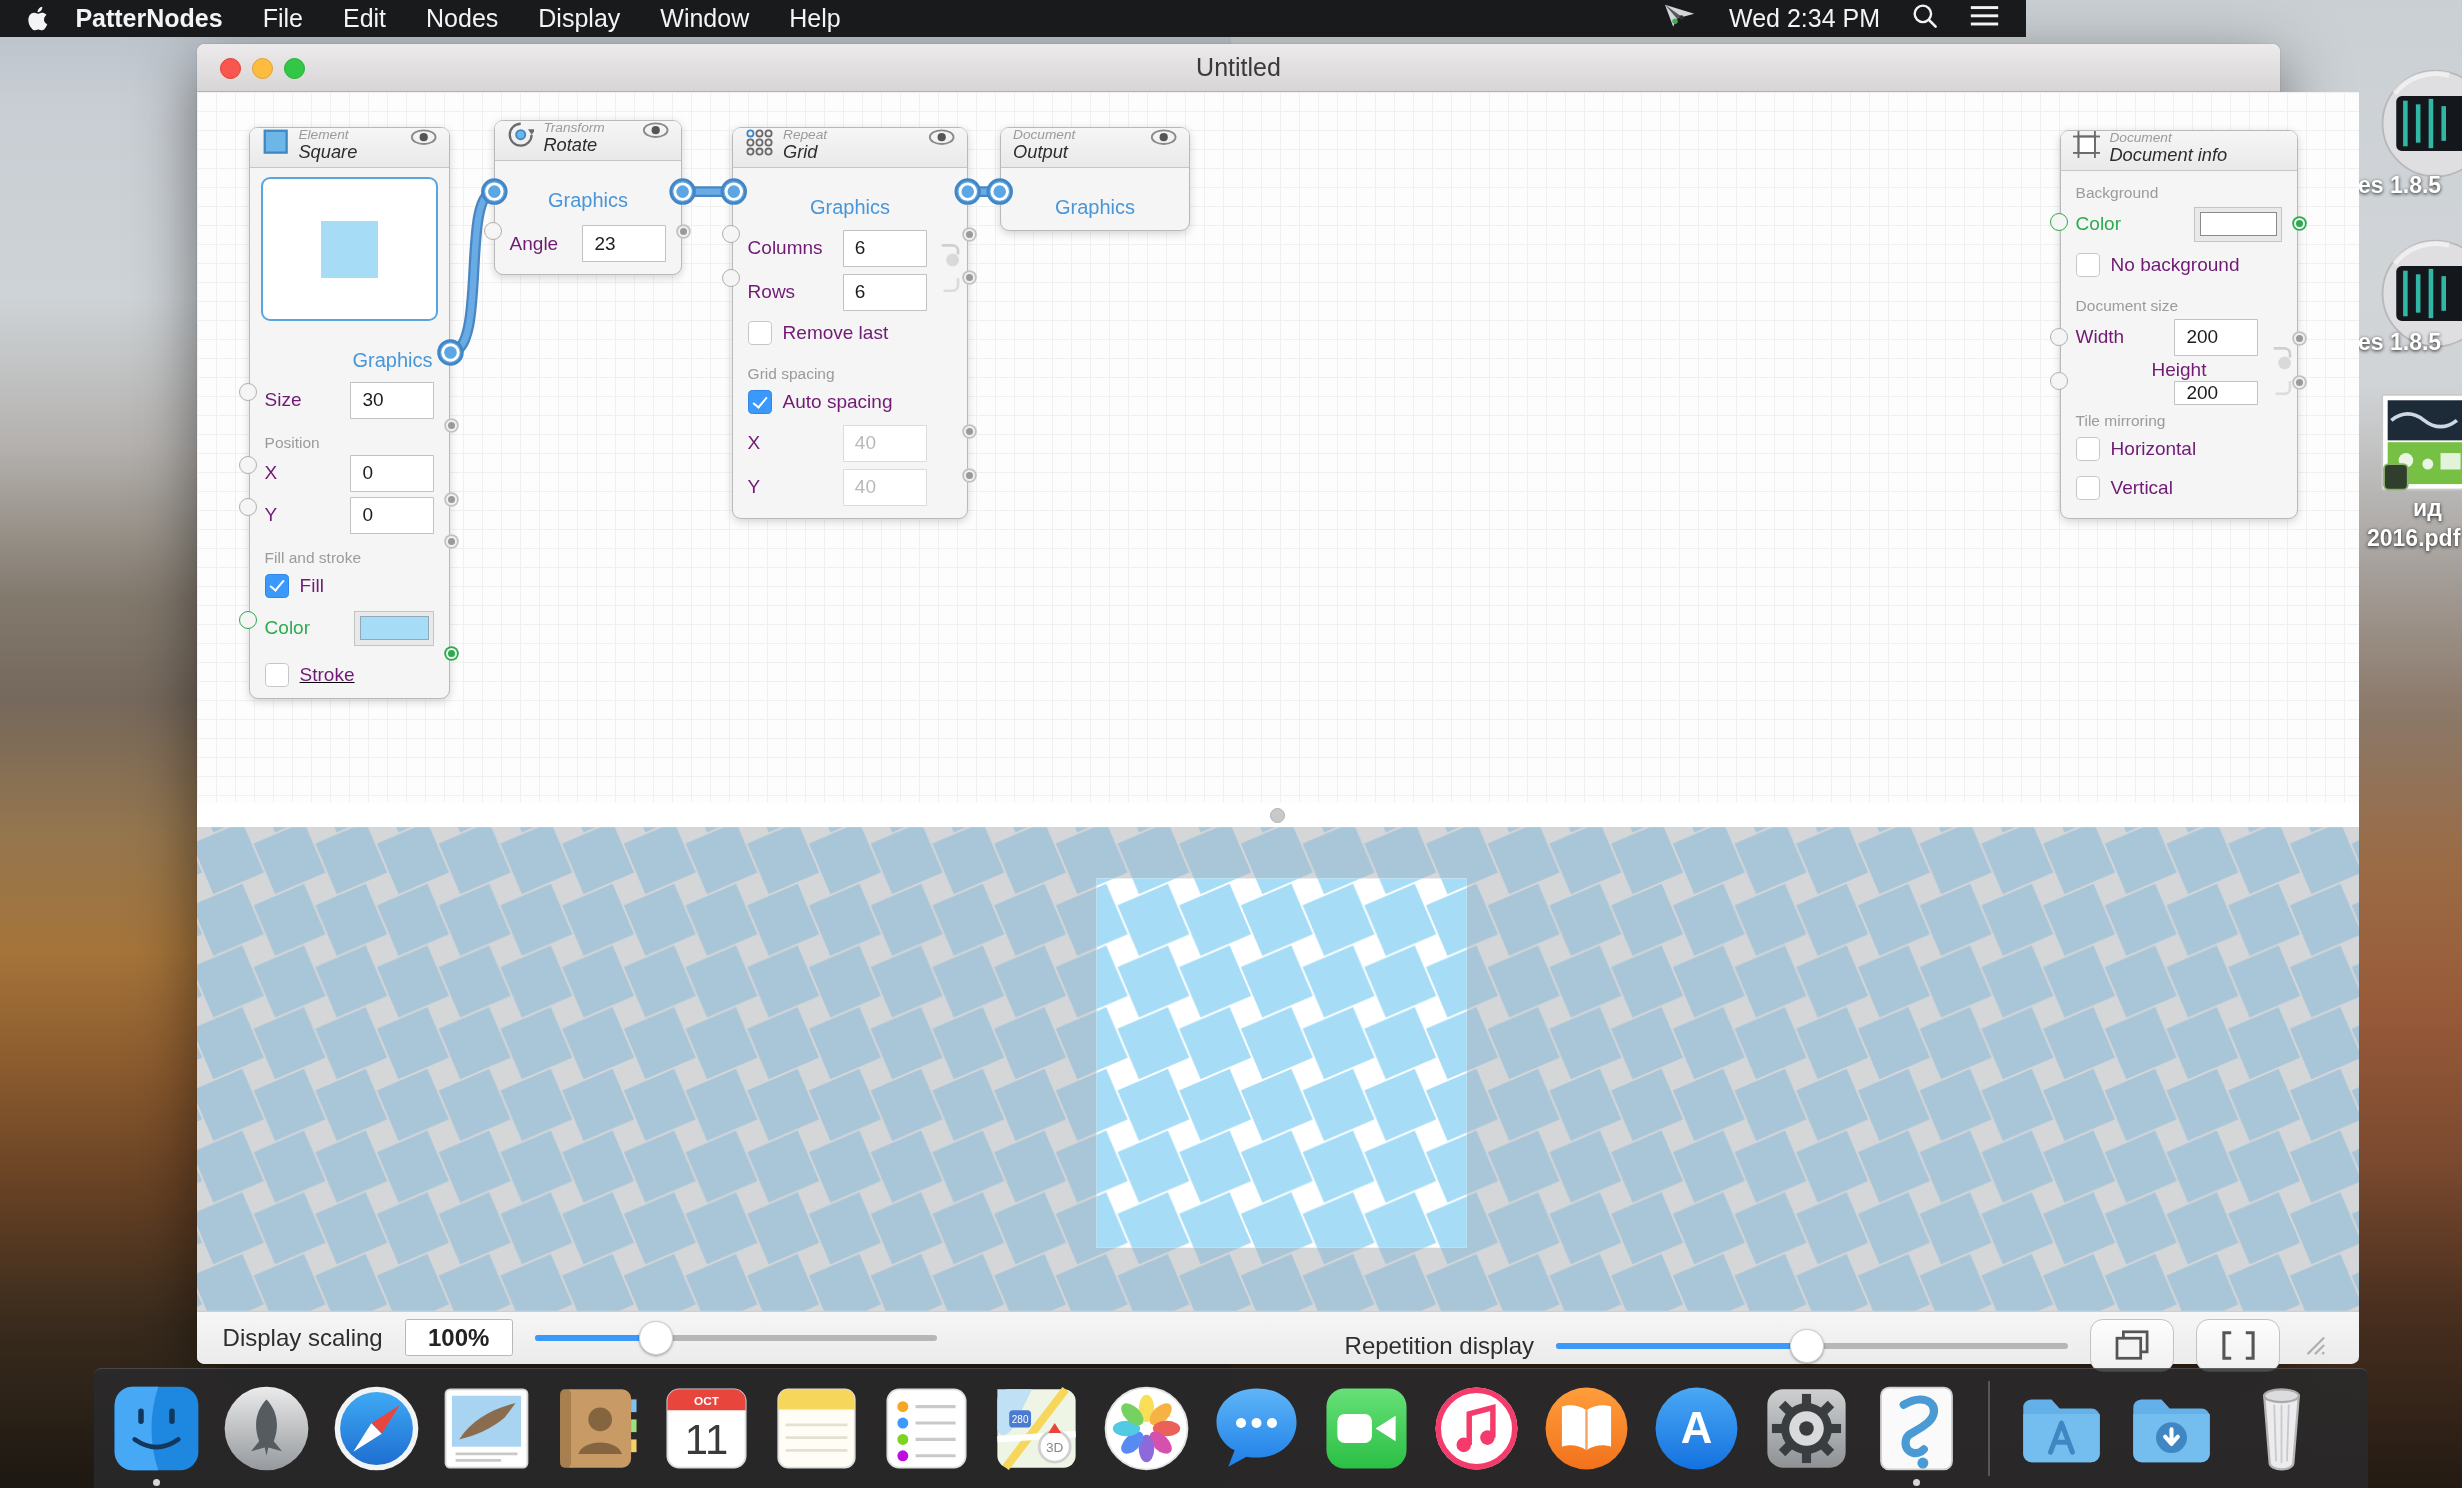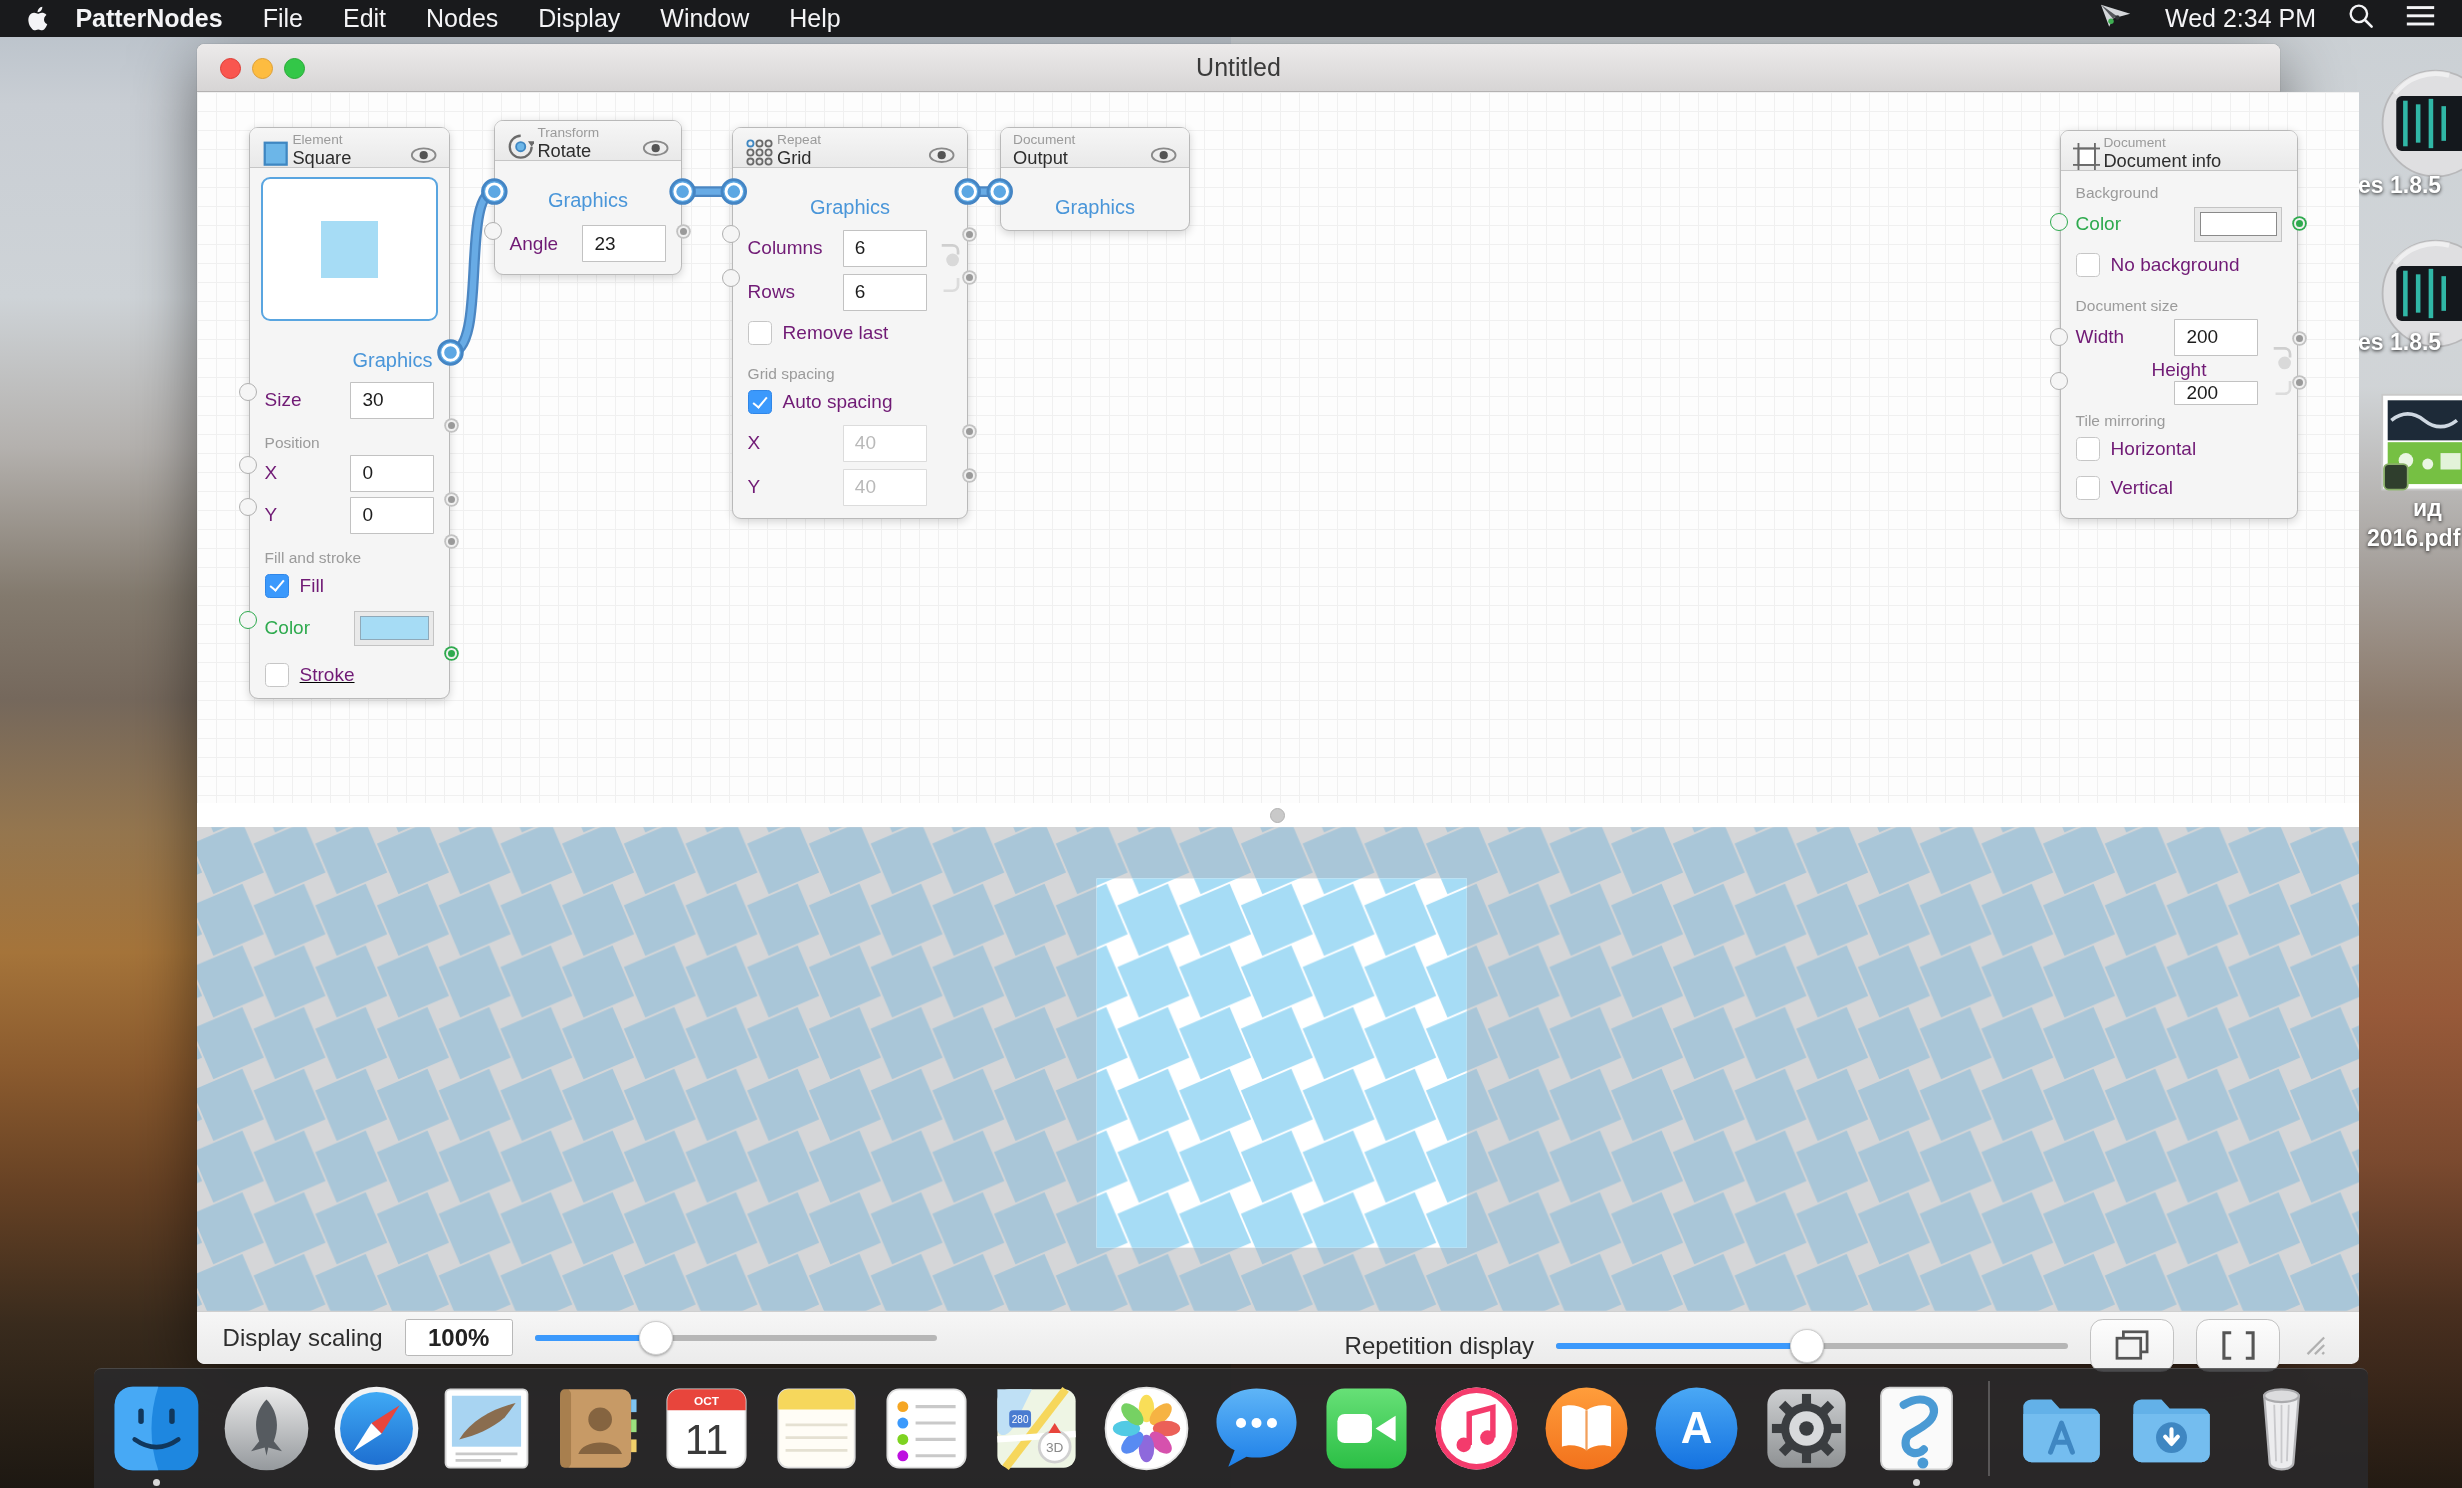--- a/index.html
+++ b/index.html
@@ -9,7 +9,7 @@
   .screen::before{content:"";position:absolute;right:0;top:0;width:50%;height:100%;
     background:linear-gradient(180deg,#ccd1d5 0%,#d2d6d9 26%,#a9a4a0 38%,#8d7a6a 48%,#9a6a44 58%,#97583a 68%,#7c4a30 78%,#4a2f1f 88%,#241b13 100%);opacity:.9;}
   
-  .menubar{position:absolute;left:0;top:0;width:2462px;height:37px;background:#191a1c;display:flex;align-items:center;color:#f4f4f6;font-size:25px;z-index:200;}
+  .menubar{position:absolute;left:0;top:0;width:2026px;height:37px;background:#191a1c;display:flex;align-items:center;color:#f4f4f6;font-size:25px;z-index:200;}
   .menubar .mitem{margin-right:40px;}
   .menubar .appname{font-weight:700;margin:0 40px 0 24px;}
   .apple{margin-left:27.4px;display:flex;align-items:center;}

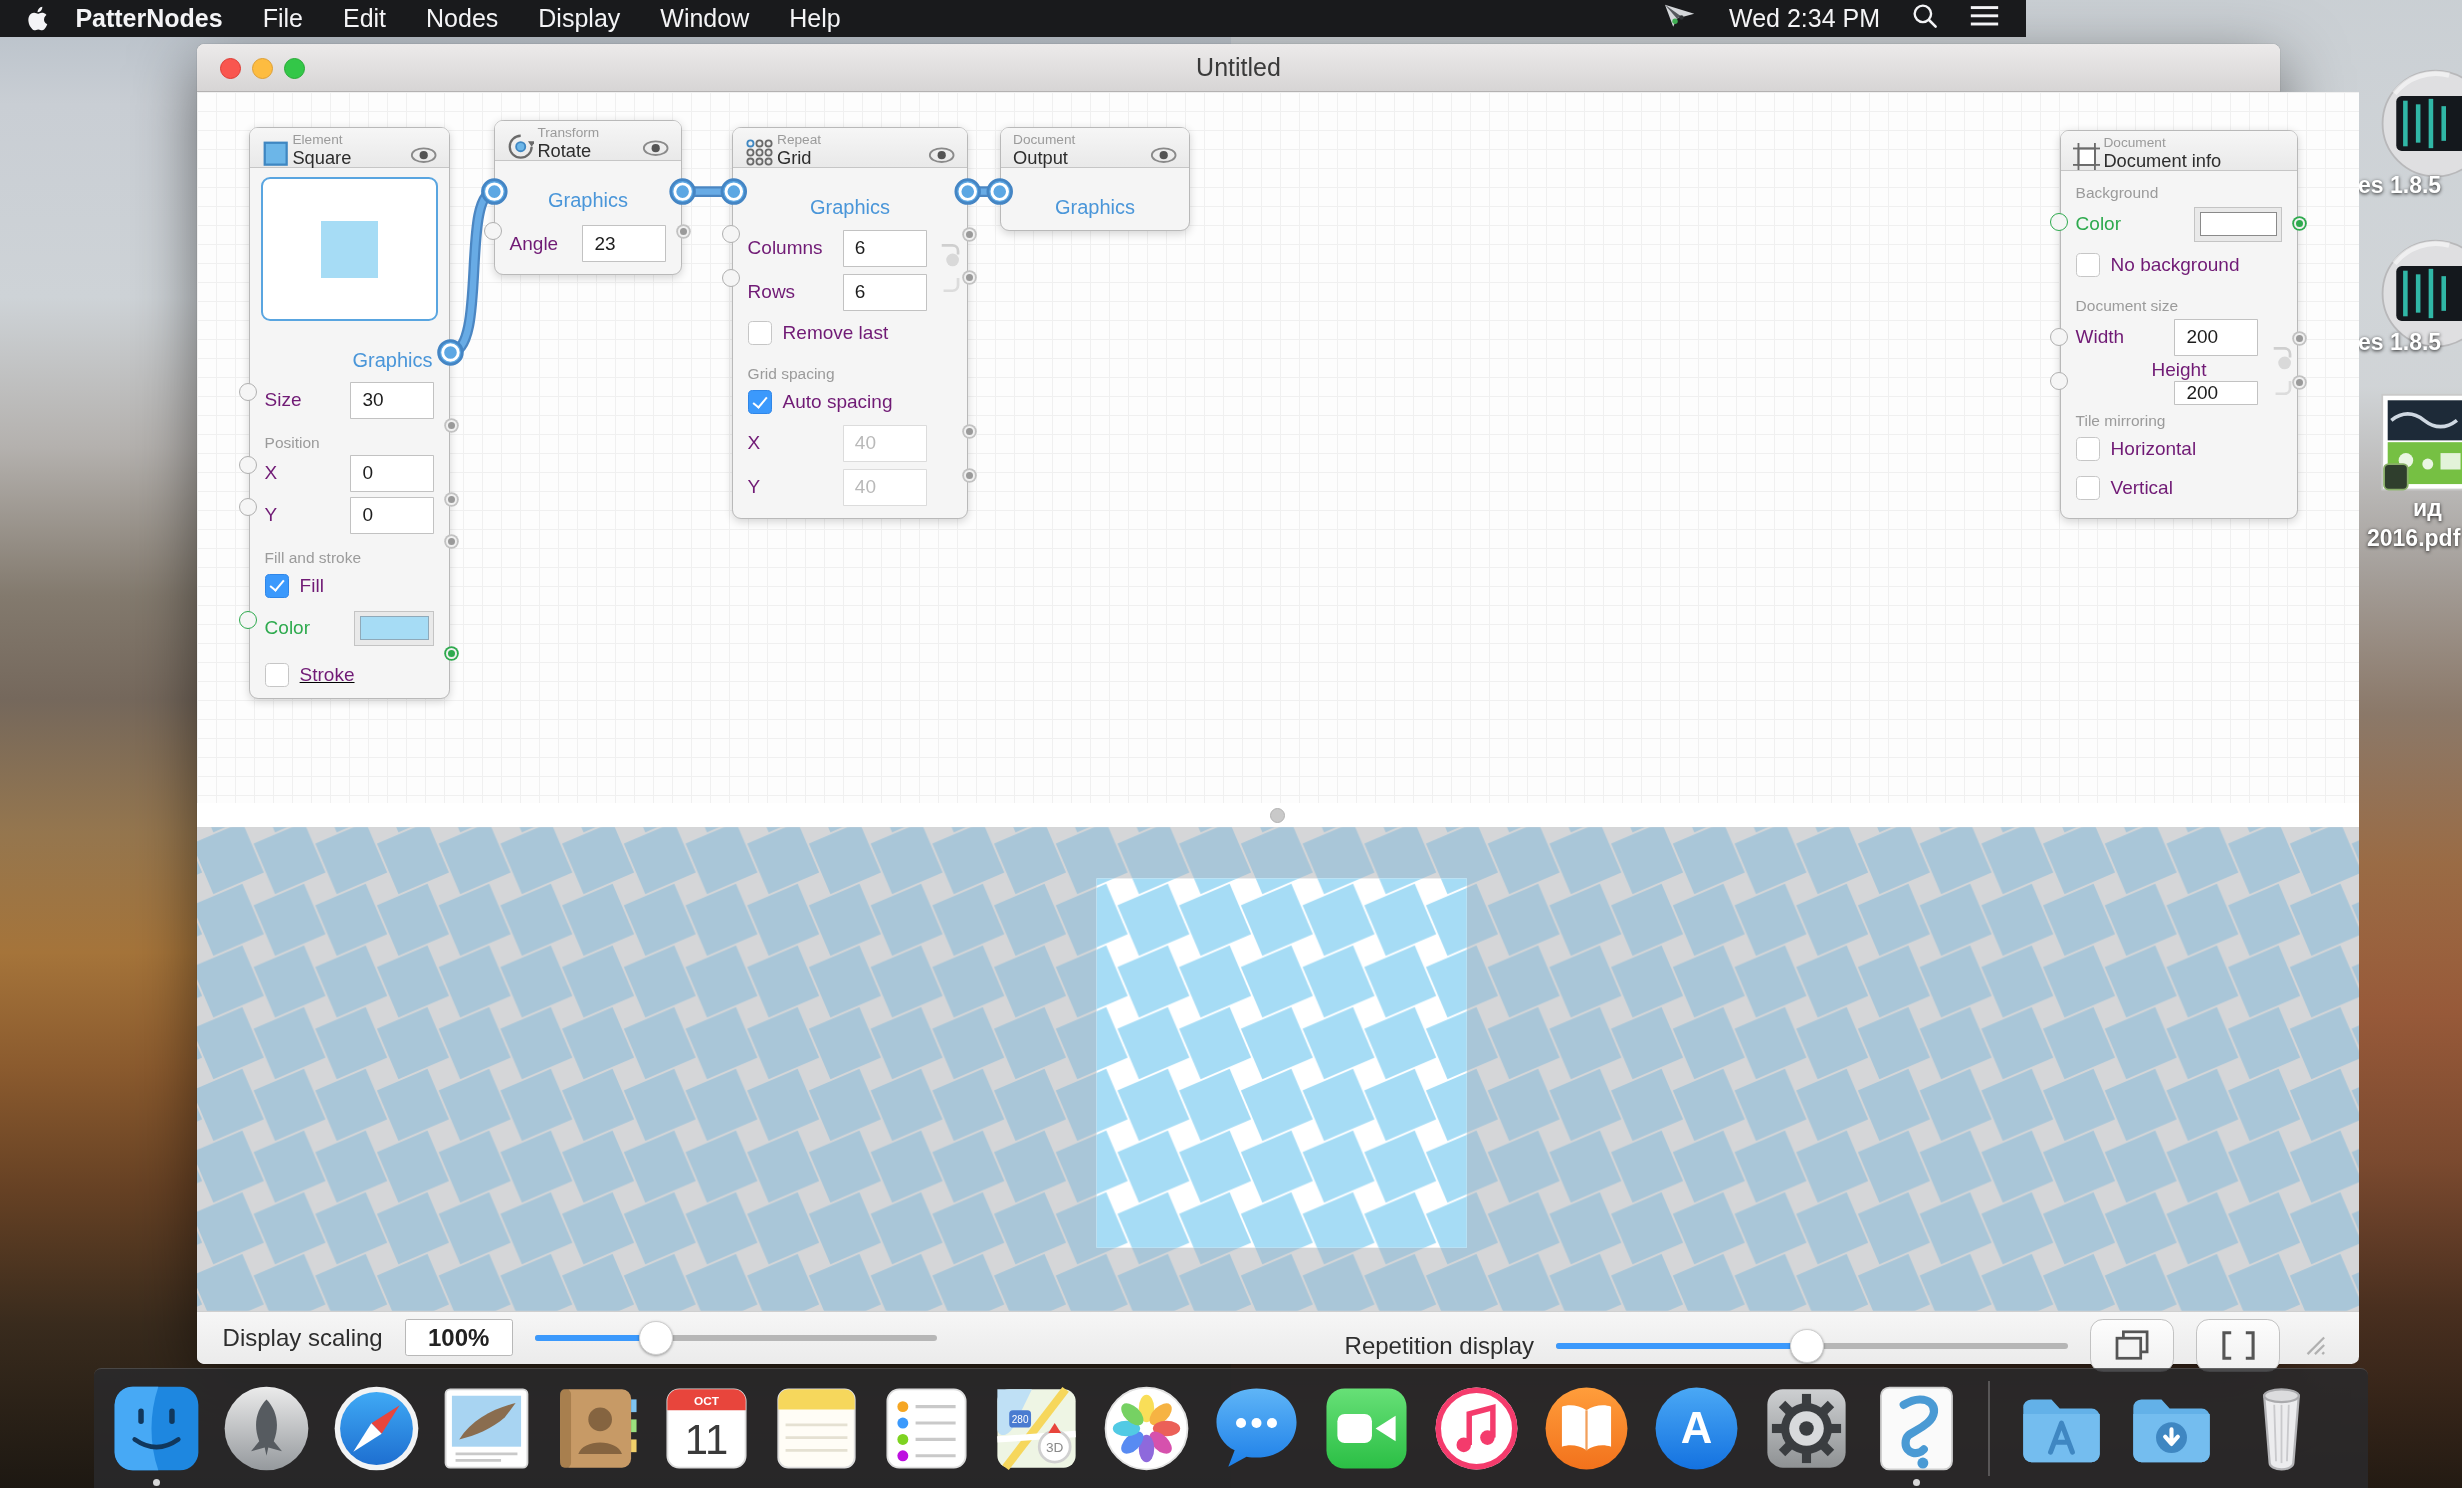--- a/index.html
+++ b/index.html
@@ -32,8 +32,8 @@
     background-image:linear-gradient(#f0f0f0 0.9px,transparent 0.9px),linear-gradient(90deg,#f0f0f0 0.9px,transparent 0.9px);
     background-size:19px 19px;}
   .node{position:absolute;background:#f5f5f5;border:1.8px solid #b9b9b9;border-radius:9.1px;box-shadow:0 2.7px 8.2px rgba(0,0,0,.16);z-index:10;}
-  .nhead{height:40px;display:flex;align-items:flex-end;gap:3px;padding:0 12px;border-bottom:0.9px solid #c6c6c6;
-    background:linear-gradient(#f6f6f6,#e9e9e9);border-radius:7.3px 7.3px 0 0;}
+  .nhead{height:40px;display:flex;align-items:flex-start;gap:9px;padding:0 12px;border-bottom:0.9px solid #c6c6c6;
+    background:linear-gradient(#f6f6f6,#e9e9e9);border-radius:7.3px 7.3px 0 0;font-style:italic;}
   .nh-txt{line-height:1.05;}
   .nh-cat{font-size:13.7px;color:#9b9b9b;}
   .nh-title{font-size:18.3px;color:#2d2d2d;}

